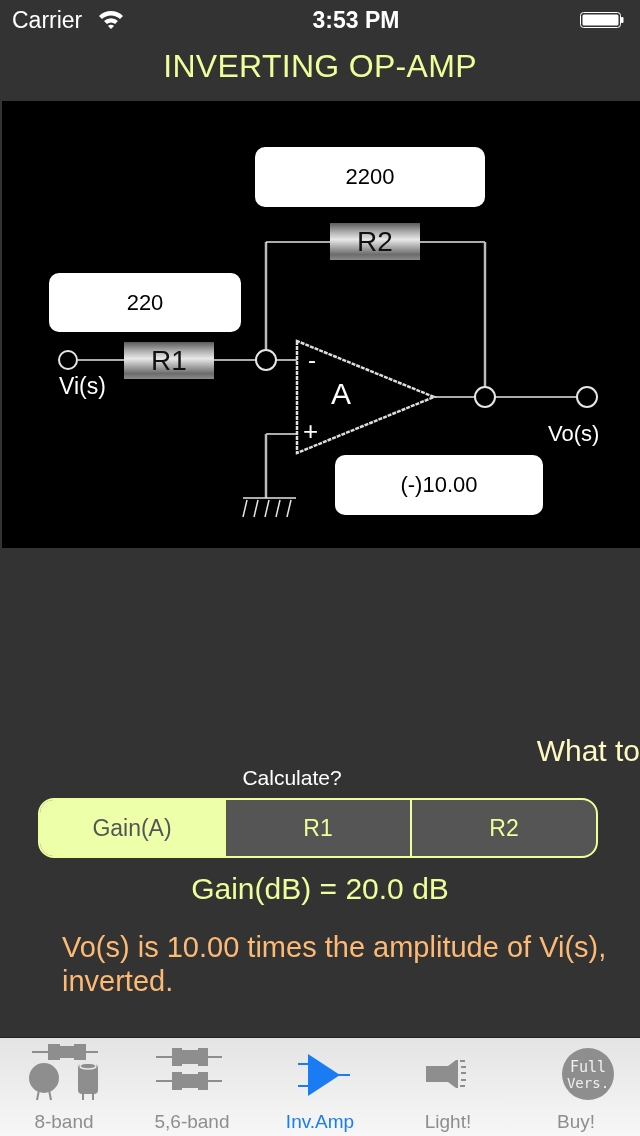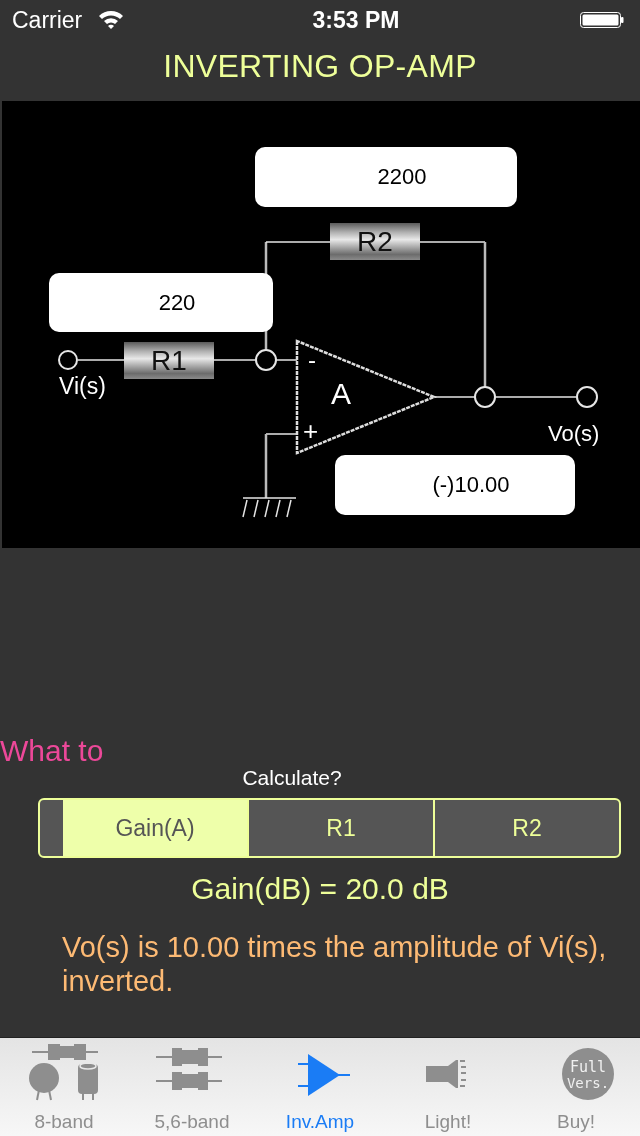--- a/index.html
+++ b/index.html
@@ -21,7 +21,7 @@
     .valbox {
       position: absolute; background: #ffffff; border-radius: 10px;
       display: flex; align-items: center; justify-content: center;
-      color: #000; font-size: 22px; padding-left: 32px;
+      color: #000; font-size: 22px;
     }
     .ctext { position: absolute; color: #ffffff; font-size: 23px; }
     .res {

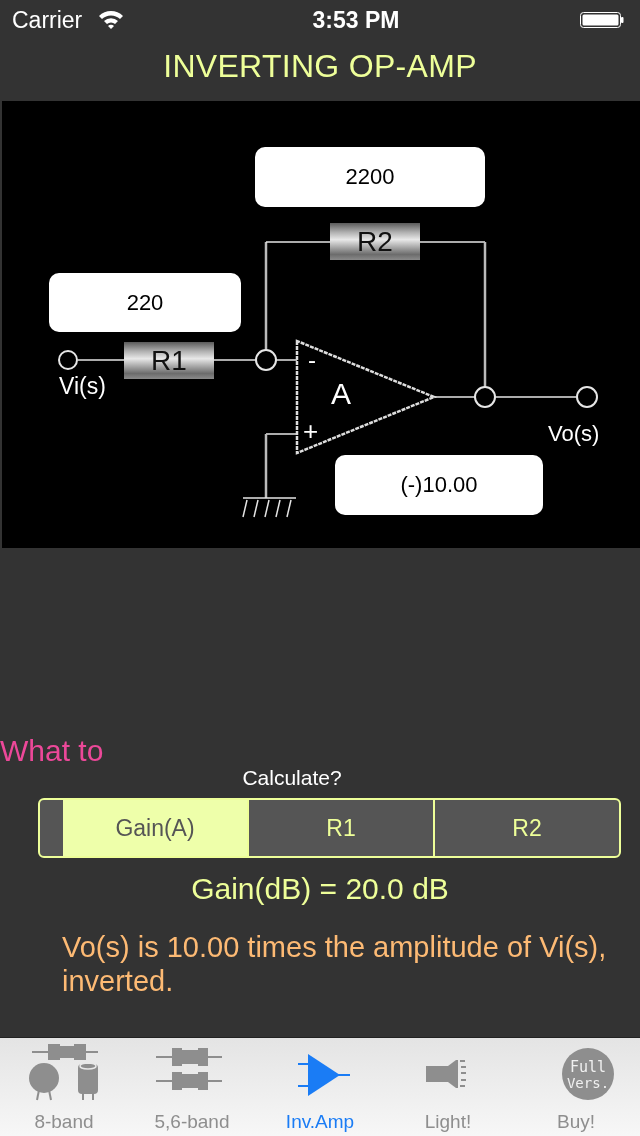--- a/index.html
+++ b/index.html
@@ -31,7 +31,7 @@
       color: #111; font-size: 28px;
     }
 
-    .what1 { position: absolute; left: 0; top: 734px; width: 640px; text-align: left; color: #ec4899; font-size: 30px; }
+    .what1 { position: absolute; left: 0; top: 734px; width: 640px; text-align: right; color: #fef9c3; font-size: 30px; }
     .what2 { position: absolute; left: 0; top: 766px; width: 584px; text-align: center; color: #fff; font-size: 21px; }
 
     .seg {

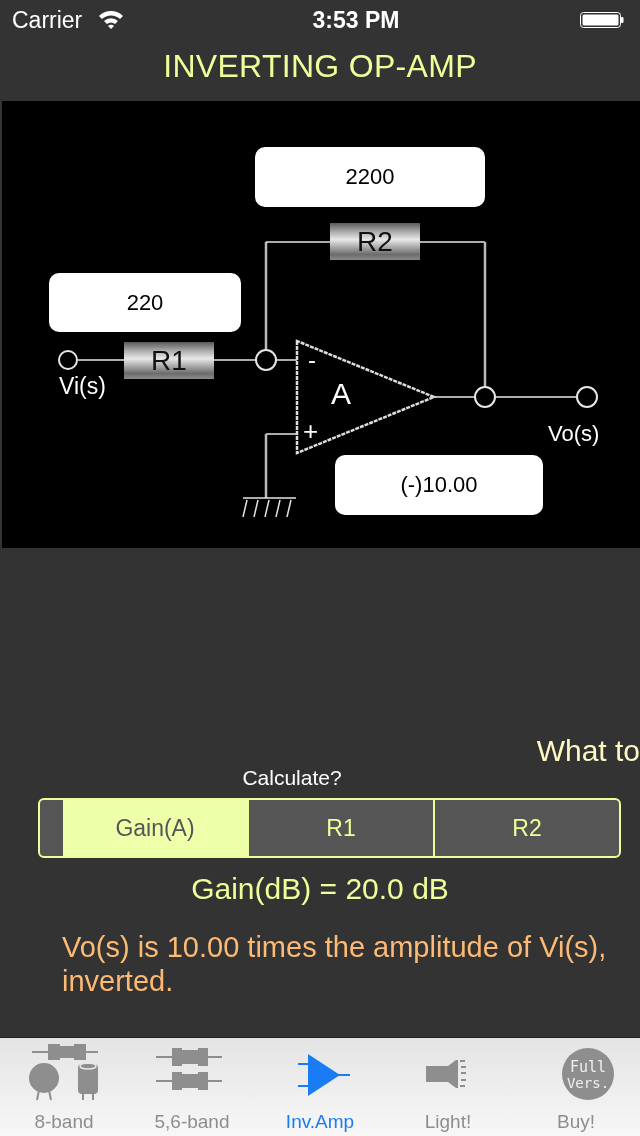--- a/index.html
+++ b/index.html
@@ -36,8 +36,8 @@
 
     .seg {
       position: absolute; left: 38px; top: 798px; width: 556px; height: 56px;
-      border: 2px solid #eeff99; border-radius: 6px; overflow: hidden;
-      display: flex; background: #555555; padding-left: 23px;
+      border: 2px solid #eeff99; border-radius: 16px; overflow: hidden;
+      display: flex; background: #555555;
     }
     .seg .s { flex: 1; display: flex; align-items: center; justify-content: center; font-size: 23px; color: #eeff99; }
     .seg .s + .s { border-left: 2px solid #eeff99; }

